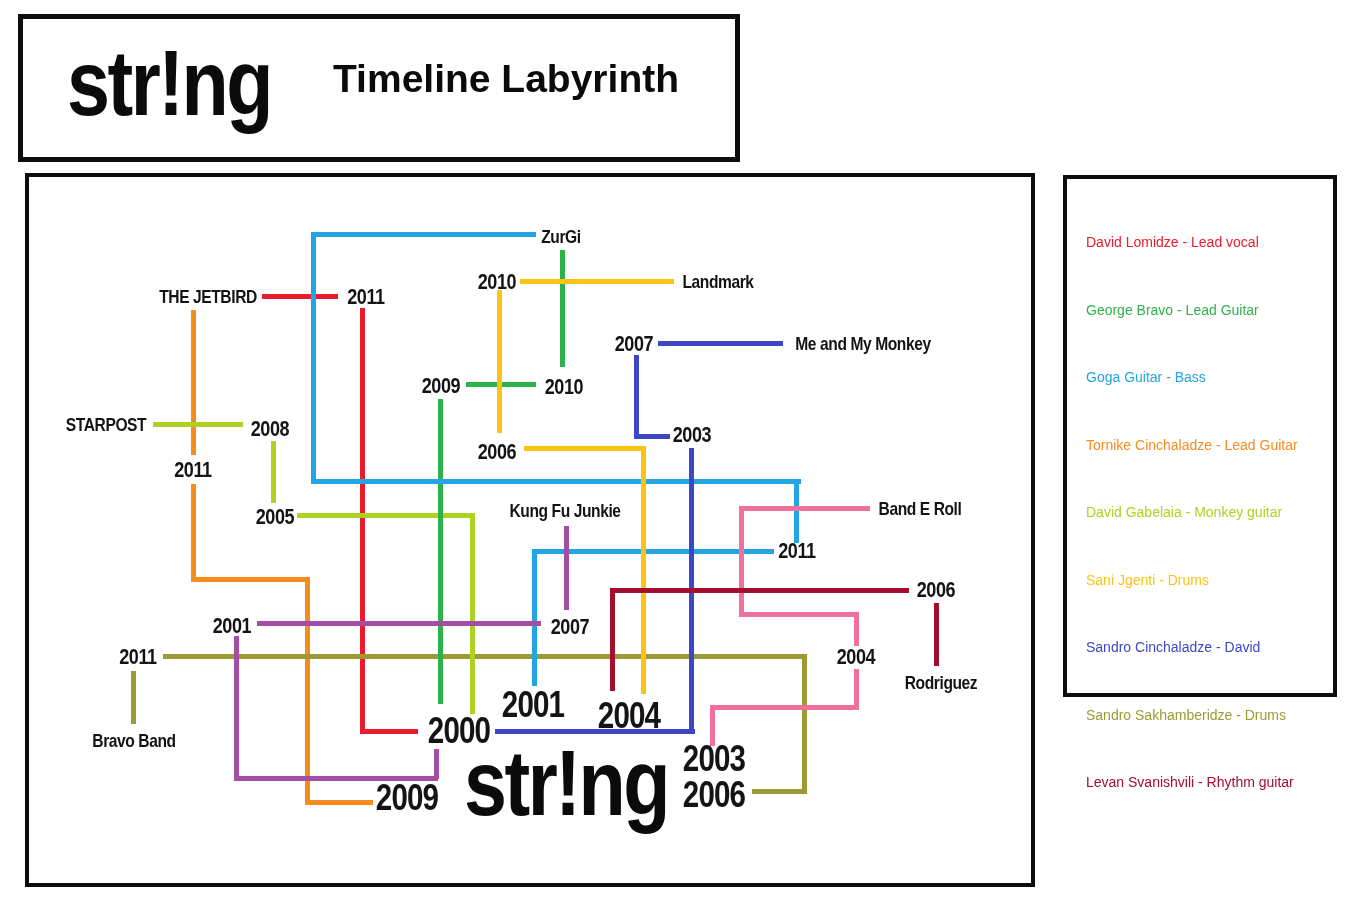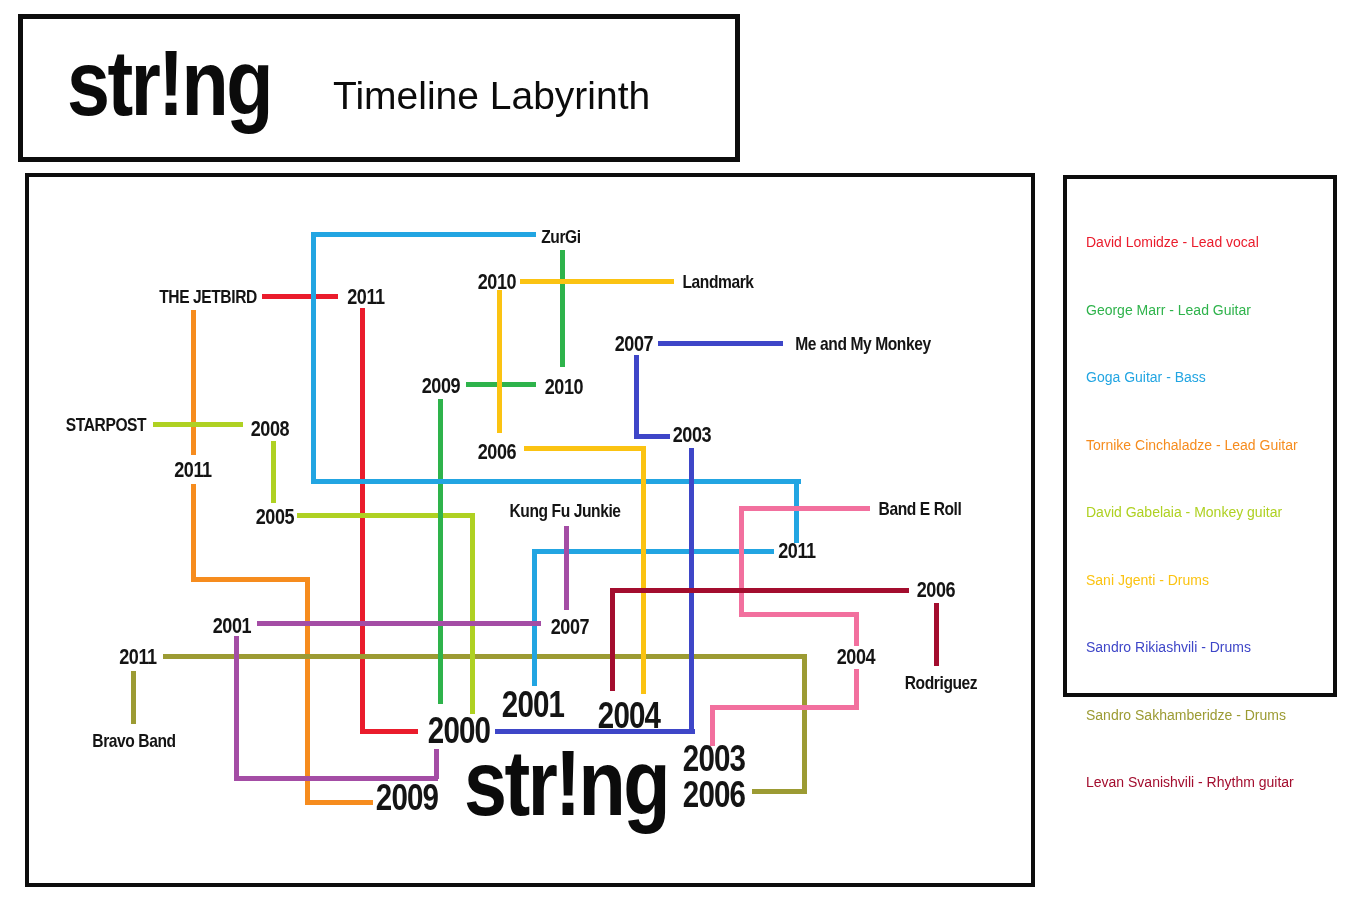--- a/index.html
+++ b/index.html
@@ -11,8 +11,8 @@
   #header-logo{position:absolute;left:44px;top:22px;font-size:92px;font-weight:bold;
        color:#0b0b0b;letter-spacing:-3px;line-height:0.92;
        transform:scaleX(0.84);transform-origin:left top;white-space:nowrap;}
-  #header-title{position:absolute;left:310px;top:38px;font-size:39px;font-weight:normal;
-       color:#0b0b0b;white-space:nowrap;margin-top:17px;}
+  #header-title{position:absolute;left:310px;top:38px;font-size:39px;font-weight:bold;
+       color:#0b0b0b;white-space:nowrap;}
   
   #main-box{left:25px;top:173px;width:1010px;height:714px;}
   #legend-box{left:1063px;top:175px;width:274px;height:522px;

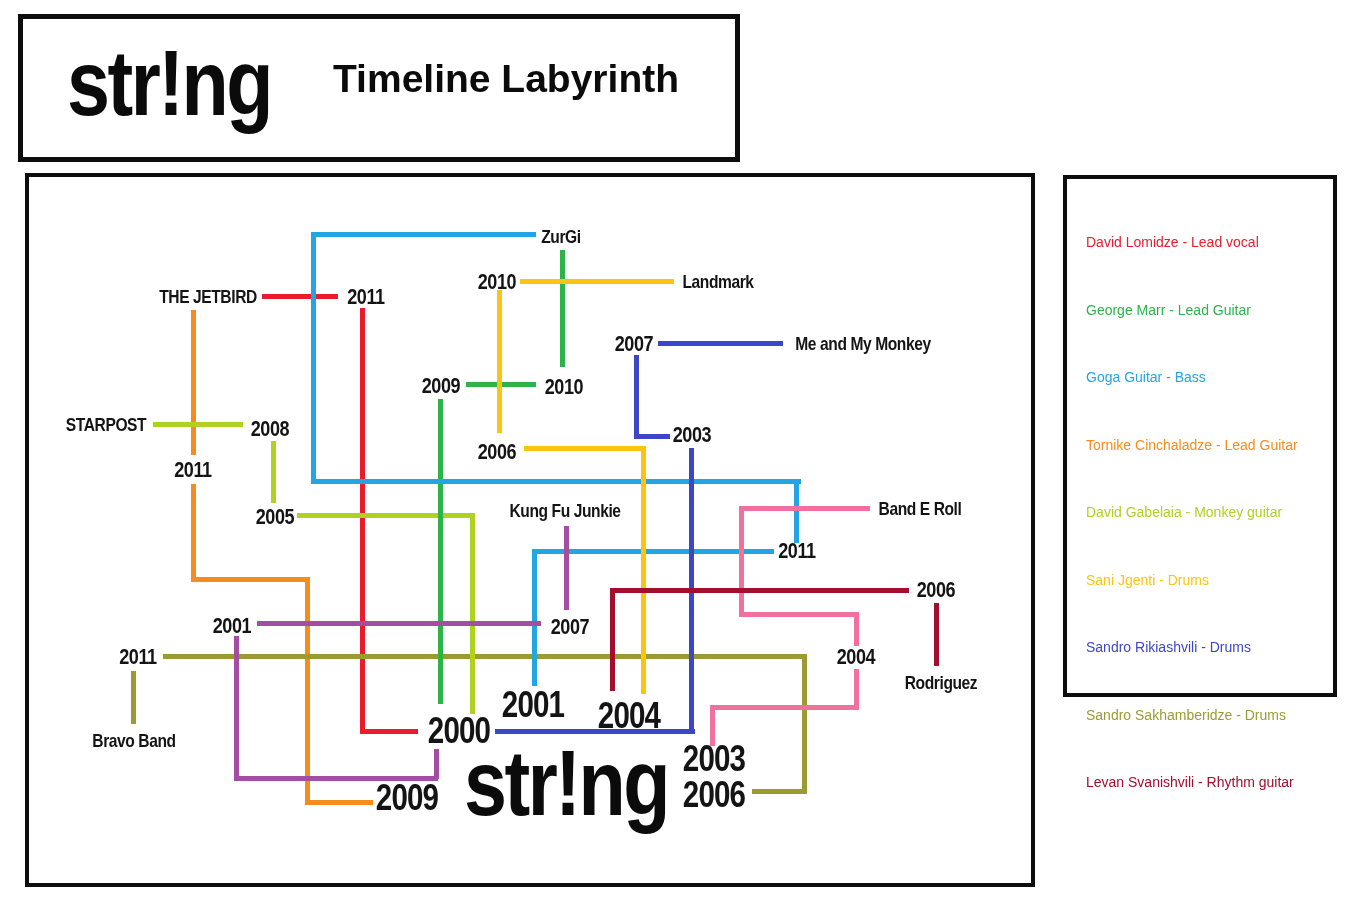--- a/index.html
+++ b/index.html
@@ -42,7 +42,7 @@
 
 <div class="box" id="legend-box">
     <div class="legend-item" style="color: rgb(234, 28, 44);">David Lomidze - Lead vocal</div>
-    <div class="legend-item" style="color: rgb(46, 179, 75);">George Marr - Lead Guitar</div>
+    <div class="legend-item" style="color: rgb(46, 179, 75);">George Bravo - Lead Guitar</div>
     <div class="legend-item" style="color: rgb(34, 165, 226);">Goga Guitar - Bass</div>
     <div class="legend-item" style="color: rgb(246, 140, 30);">Tornike Cinchaladze - Lead Guitar</div>
     <div class="legend-item" style="color: rgb(175, 209, 34);">David Gabelaia - Monkey guitar</div>

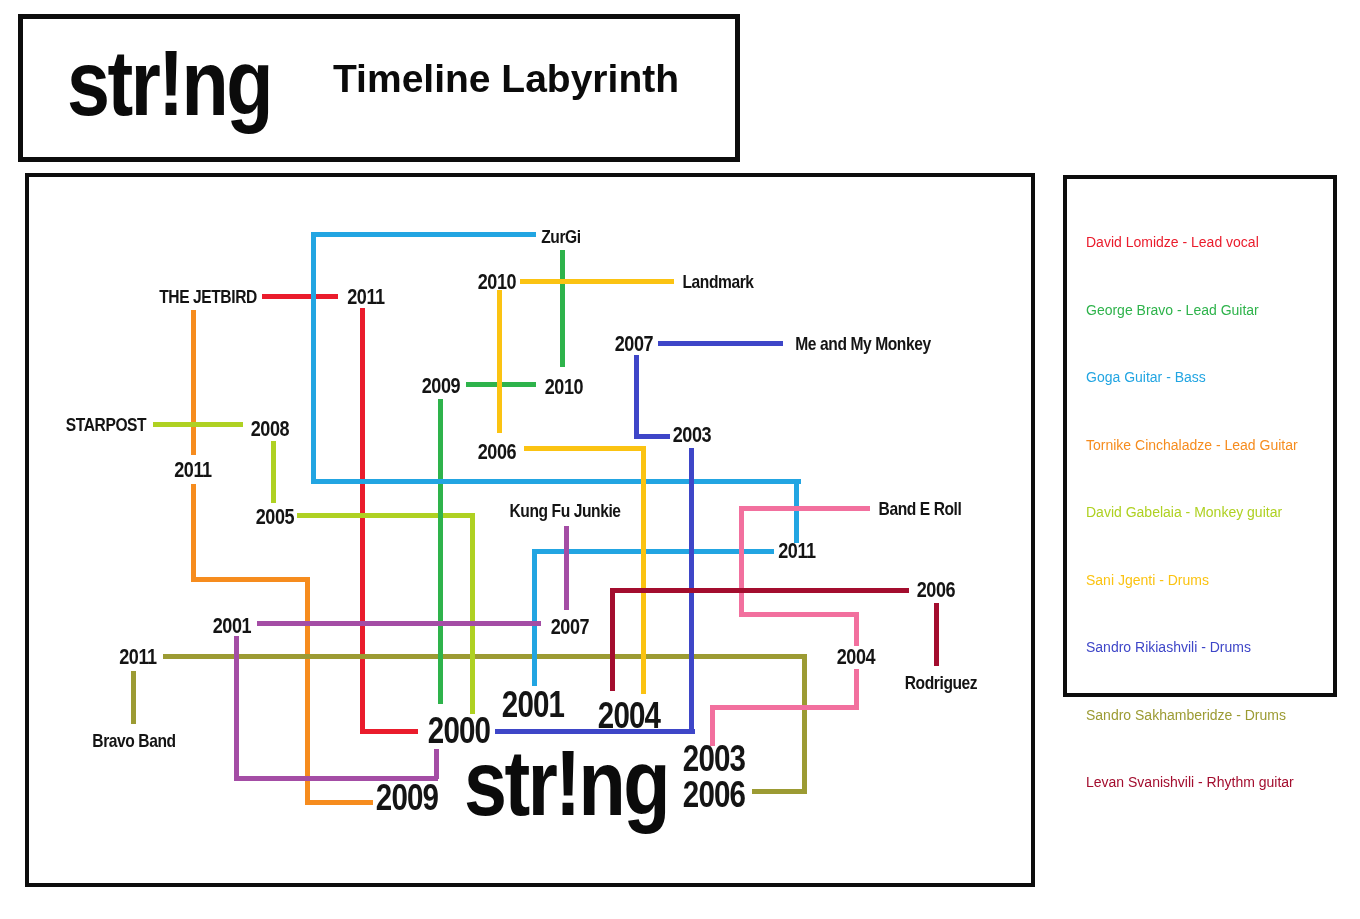--- a/index.html
+++ b/index.html
@@ -47,7 +47,7 @@
     <div class="legend-item" style="color: rgb(246, 140, 30);">Tornike Cinchaladze - Lead Guitar</div>
     <div class="legend-item" style="color: rgb(175, 209, 34);">David Gabelaia - Monkey guitar</div>
     <div class="legend-item" style="color: rgb(251, 195, 18);">Sani Jgenti - Drums</div>
-    <div class="legend-item" style="color: rgb(62, 70, 200);">Sandro Rikiashvili - Drums</div>
+    <div class="legend-item" style="color: rgb(62, 70, 200);">Sandro Cinchaladze - David</div>
     <div class="legend-item" style="color: rgb(156, 155, 51);">Sandro Sakhamberidze - Drums</div>
     <div class="legend-item" style="color: rgb(163, 13, 46);">Levan Svanishvili - Rhythm guitar</div>
   </div>

